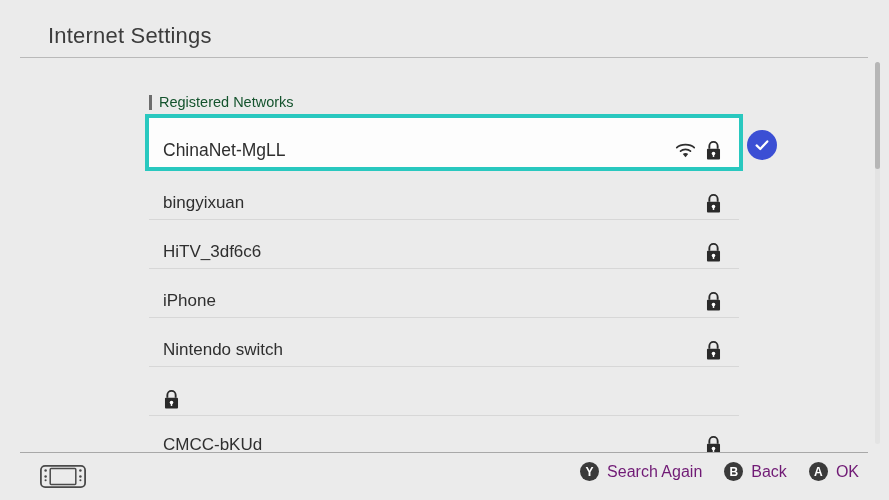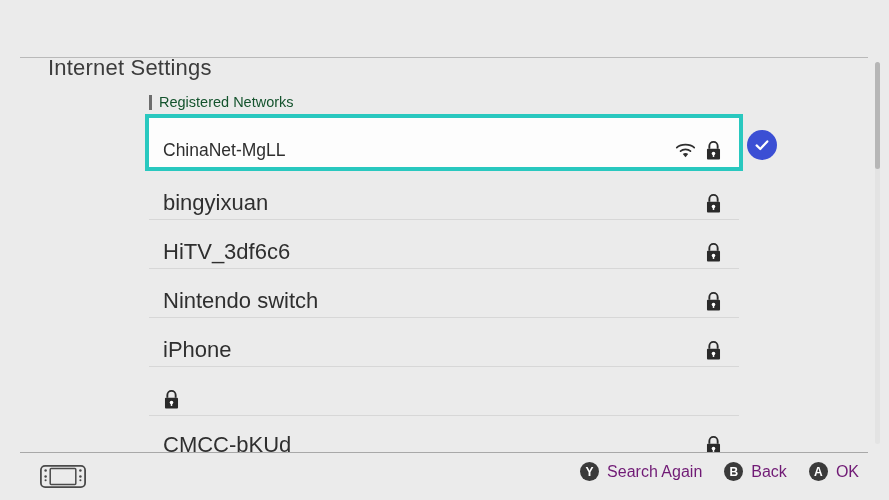--- a/index.html
+++ b/index.html
@@ -31,7 +31,6 @@
     color: #3c3c3c;
     letter-spacing: 0.2px;
     white-space: nowrap;
-    margin-top: 32px;
   }
   .header-rule {
     position: absolute;

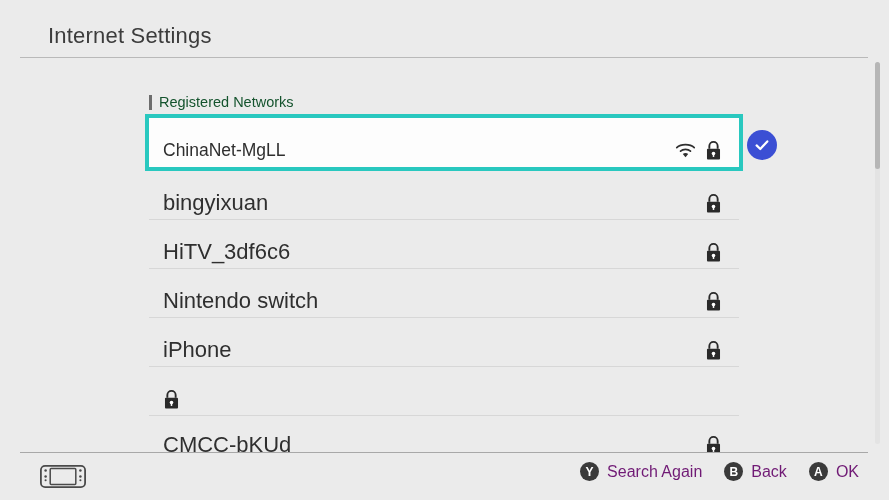--- a/index.html
+++ b/index.html
@@ -91,7 +91,7 @@
     border-bottom: 7px solid #000000;
   }
   .row-name {
-    font-size: 22px;
+    font-size: 17px;
     color: #2f2f2f;
     white-space: nowrap;
     flex: 1;

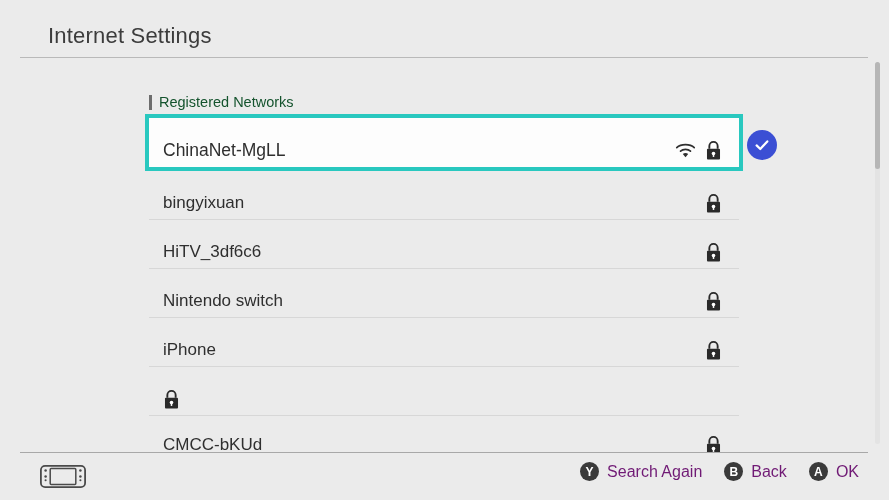--- a/index.html
+++ b/index.html
@@ -292,21 +292,21 @@
     </div>
 
     <div class="row">
+      <span class="row-name">iPhone</span>
+      <span class="row-icons">
+        <span>
+          <svg class="icon-lock" viewBox="0 0 18 22" xmlns="http://www.w3.org/2000/svg">
+            <path d="M4.6 9.2 V6.3 a4.4 4.4 0 0 1 8.8 0 V9.2" fill="none" stroke="#2a2a2a" stroke-width="2"></path>
+            <rect x="2.1" y="9.2" width="13.8" height="11.3" rx="1" fill="#2a2a2a"></rect>
+            <circle cx="9" cy="14.2" r="1.9" fill="#ffffff"></circle>
+            <rect x="8.2" y="14.2" width="1.6" height="3.6" fill="#ffffff"></rect>
+          </svg>
+        </span>
+      </span>
+    </div>
+
+    <div class="row">
       <span class="row-name">Nintendo switch</span>
-      <span class="row-icons">
-        <span>
-          <svg class="icon-lock" viewBox="0 0 18 22" xmlns="http://www.w3.org/2000/svg">
-            <path d="M4.6 9.2 V6.3 a4.4 4.4 0 0 1 8.8 0 V9.2" fill="none" stroke="#2a2a2a" stroke-width="2"></path>
-            <rect x="2.1" y="9.2" width="13.8" height="11.3" rx="1" fill="#2a2a2a"></rect>
-            <circle cx="9" cy="14.2" r="1.9" fill="#ffffff"></circle>
-            <rect x="8.2" y="14.2" width="1.6" height="3.6" fill="#ffffff"></rect>
-          </svg>
-        </span>
-      </span>
-    </div>
-
-    <div class="row">
-      <span class="row-name">iPhone</span>
       <span class="row-icons">
         <span>
           <svg class="icon-lock" viewBox="0 0 18 22" xmlns="http://www.w3.org/2000/svg">

